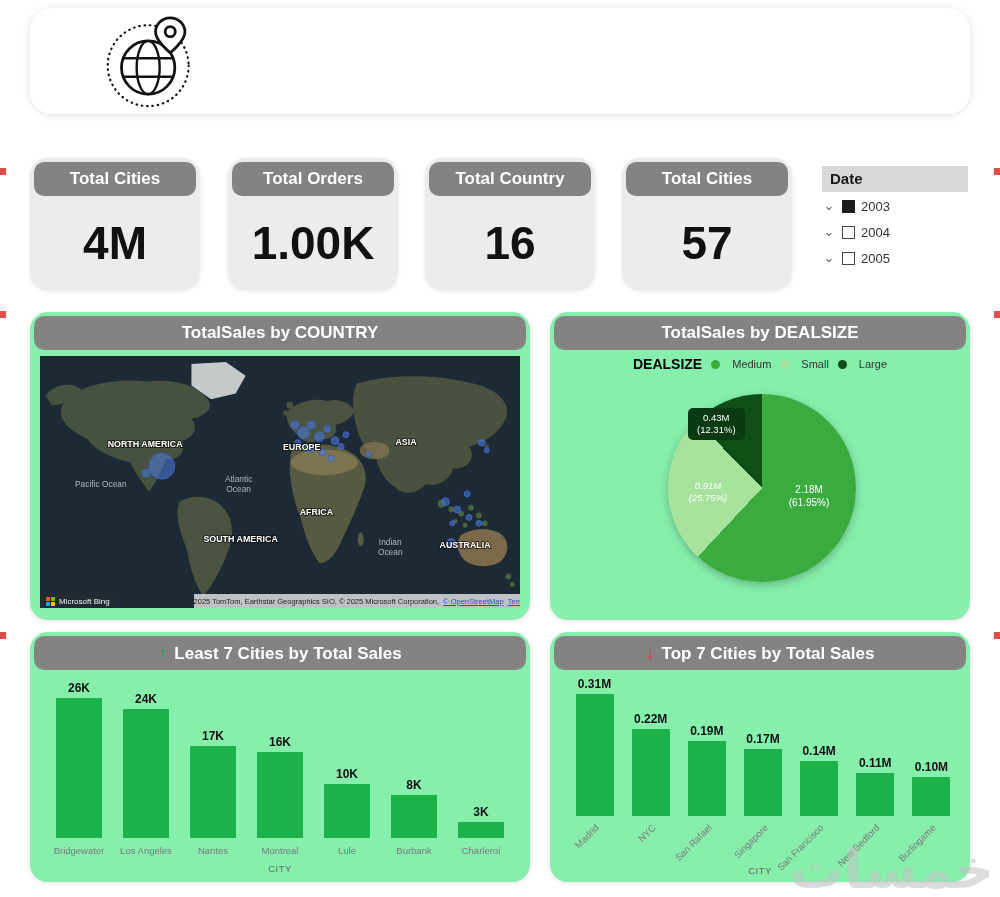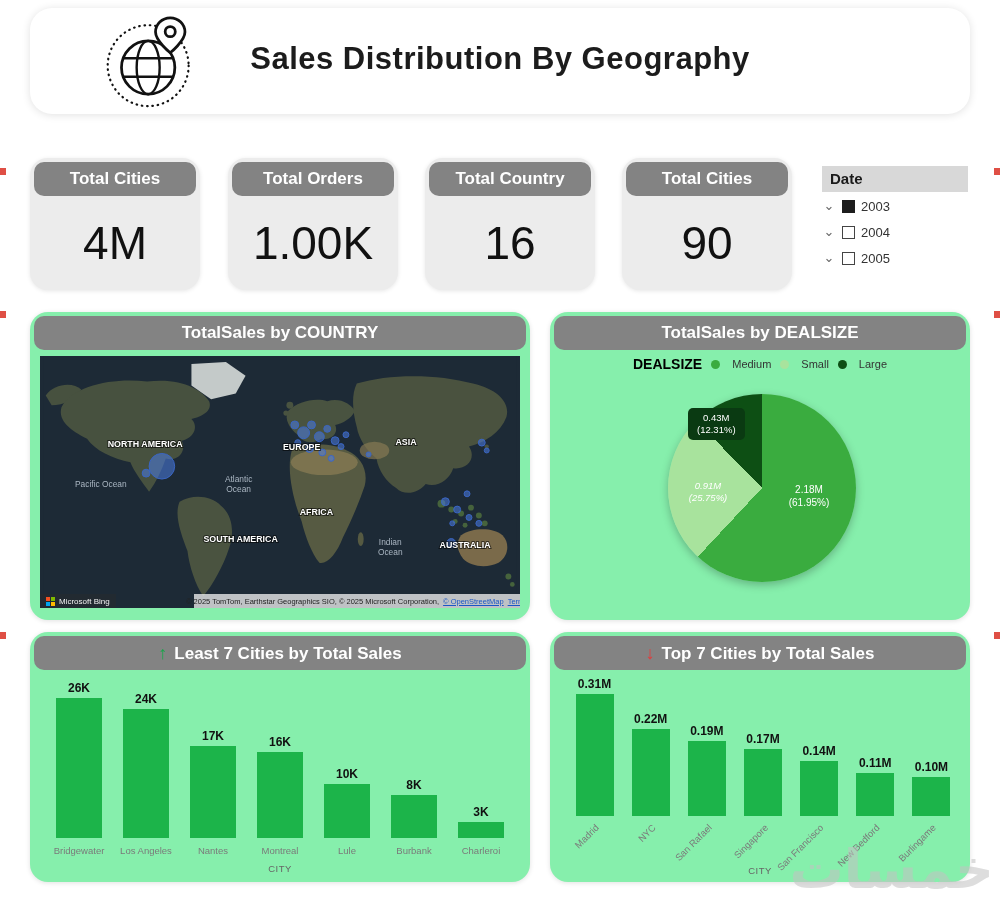--- a/index.html
+++ b/index.html
@@ -105,7 +105,6 @@
       <path d="M72,2 C81,2 88,9 88,17.5 C88,27 72,40 72,40 C72,40 56,27 56,17.5 C56,9 63,2 72,2 Z" fill="#fff" stroke="#111" stroke-width="3"></path>
       <circle cx="72" cy="17" r="5.5" fill="#fff" stroke="#111" stroke-width="3"></circle>
     </svg>
-    <div class="page-title">Sales Distribution By Geography</div>
   </div>
 
   <div class="kpi" style="left:30px">

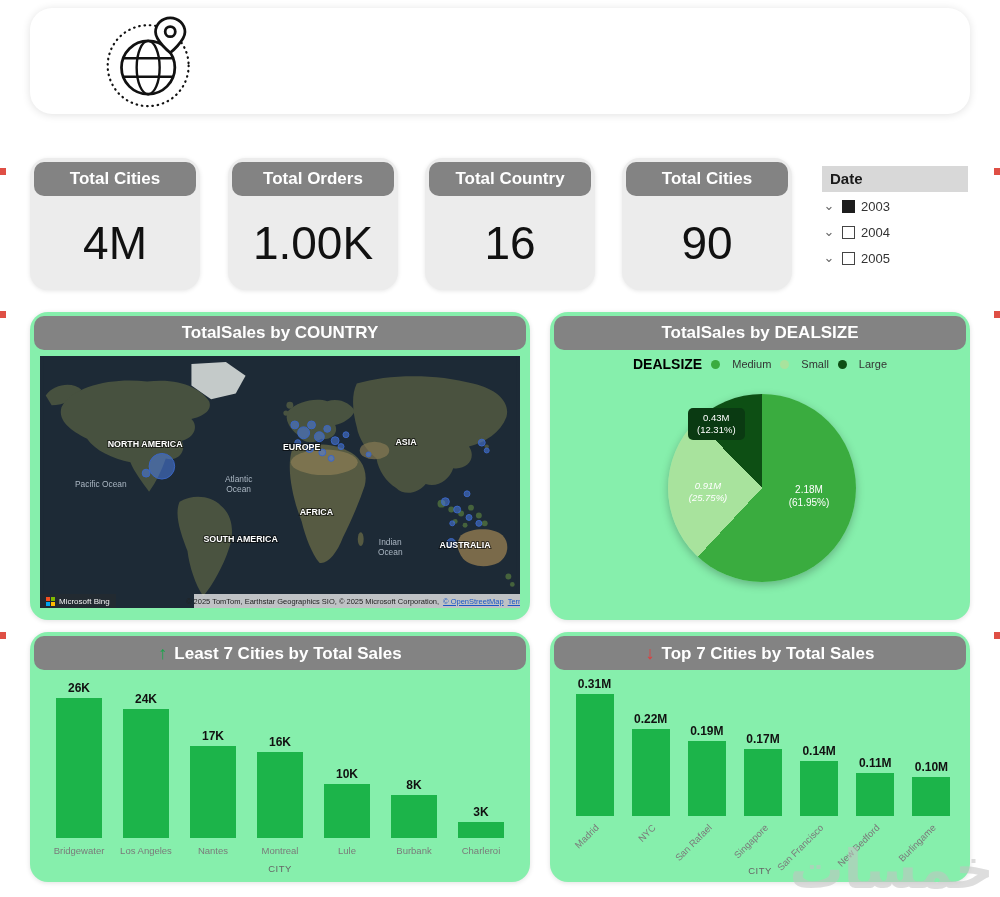--- a/index.html
+++ b/index.html
@@ -18,7 +18,7 @@
        box-shadow:0 1px 4px rgba(0,0,0,.10);}
   .band{position:absolute;left:4px;right:4px;top:4px;height:34px;line-height:34px;background:#838383;
         border-radius:10px;color:#fff;font-weight:bold;font-size:17px;text-align:center;}
-  .kpi .value{position:absolute;left:0;right:0;top:58px;text-align:center;font-size:46px;color:#111;}
+  .kpi .value{position:absolute;left:0;right:0;top:58px;text-align:center;font-size:46px;color:#111;font-weight:bold;}
 
   
   .slicer{position:absolute;left:822px;top:166px;width:150px;height:120px;}

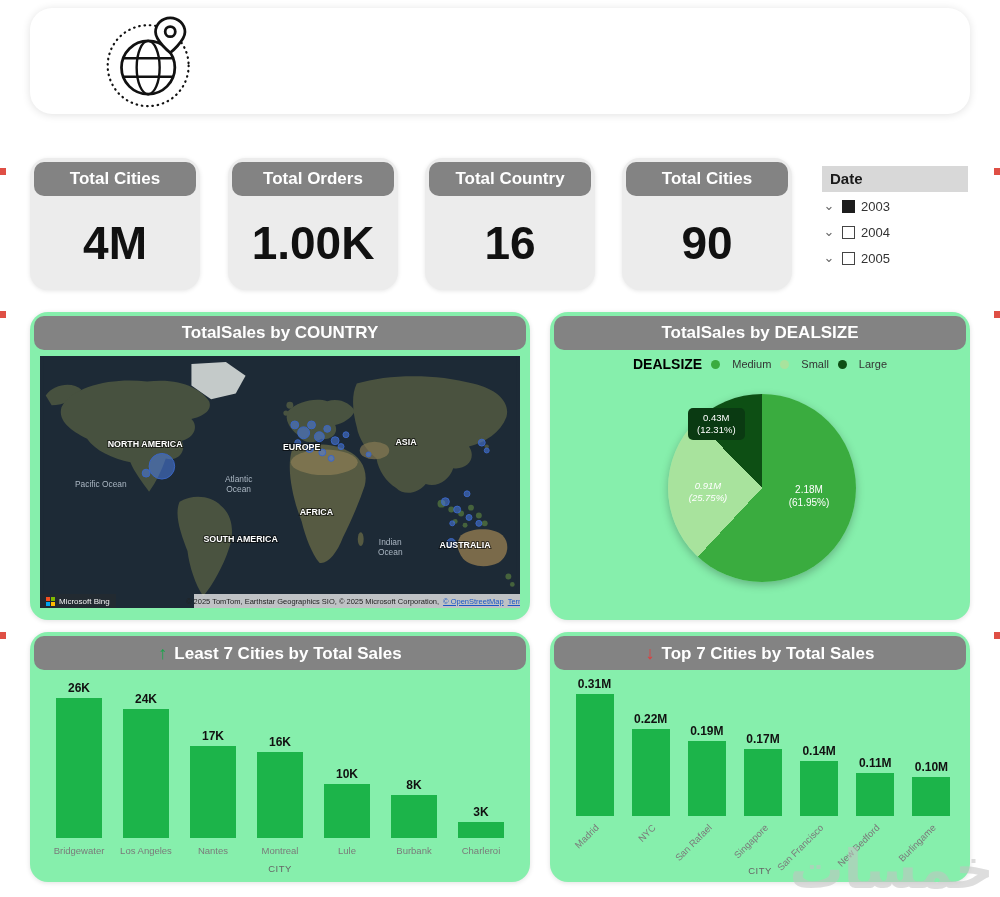--- a/index.html
+++ b/index.html
@@ -121,7 +121,7 @@
   </div>
   <div class="kpi" style="left:622px">
     <div class="band">Total Cities</div>
-    <div class="value">90</div>
+    <div class="value">57</div>
   </div>
 
   <div class="slicer">

